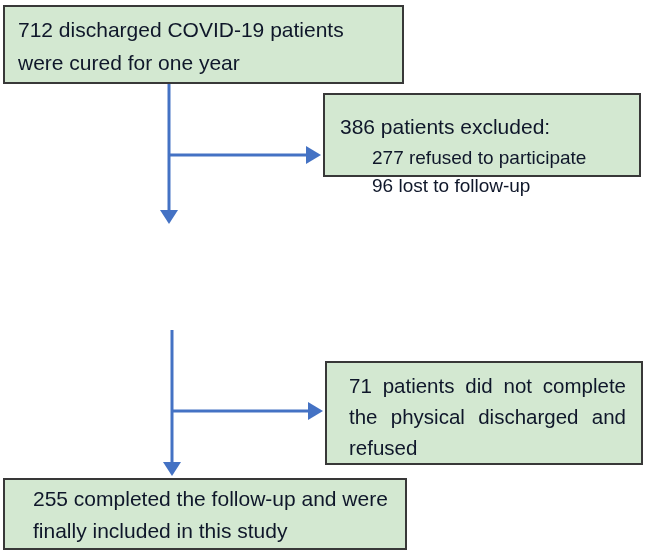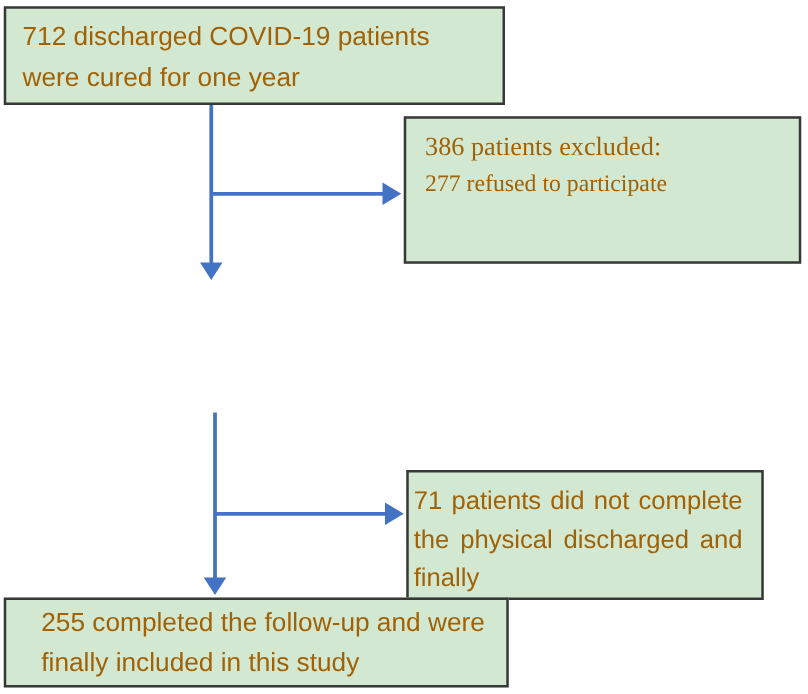--- a/index.html
+++ b/index.html
@@ -13,7 +13,7 @@
     height: 555px;
     background: #ffffff;
     font-family: "Liberation Sans", "DejaVu Sans", sans-serif;
-    color: #a16207;
+    color: #0f172a;
     overflow: hidden;
   }
   #arrow-layer {

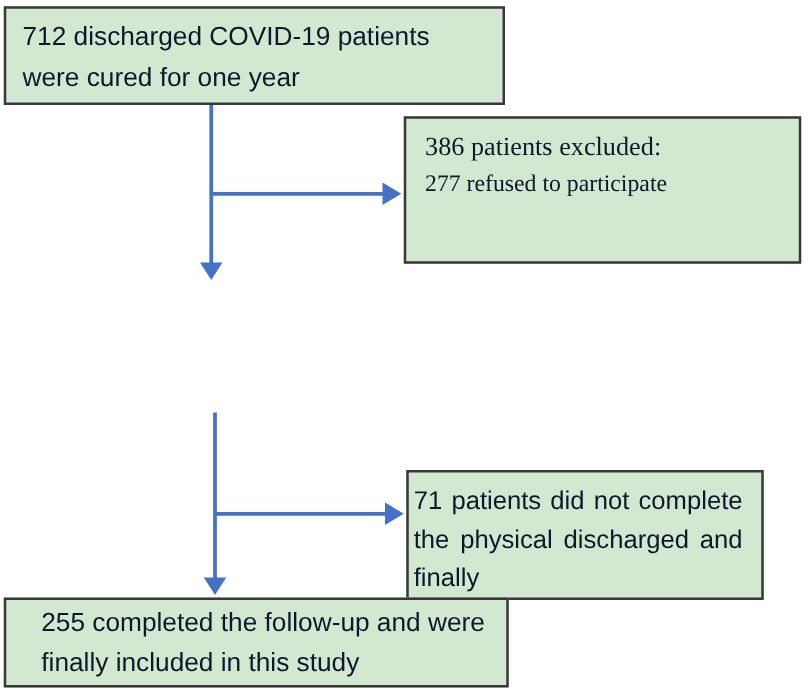--- a/index.html
+++ b/index.html
@@ -44,9 +44,8 @@
     font-size: 21px; line-height: 33px;
   }
   #box-excluded {
-    left: 323px; top: 93px; width: 318px; height: 118px;
-    padding: 5px 12px 0 15px;
-    font-family: Liberation Serif, serif;
+    left: 323px; top: 93px; width: 318px; height: 84px;
+    padding: 15px 12px 0 15px;
   }
   #box-excluded .heading {
     font-size: 21px; line-height: 34px;

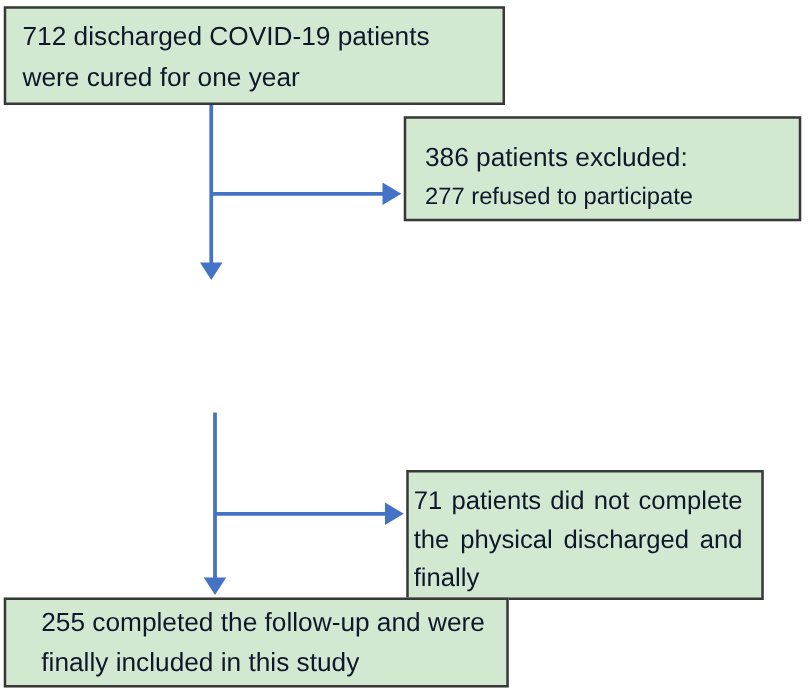--- a/index.html
+++ b/index.html
@@ -51,7 +51,7 @@
     font-size: 21px; line-height: 34px;
   }
   #box-excluded .line {
-    font-size: 19px; line-height: 27.5px;
+    font-size: 19px; line-height: 27.5px; margin-left: 32px;
   }
   #box-middle {
     left: 3px; top: 223px; width: 407px; height: 107px;

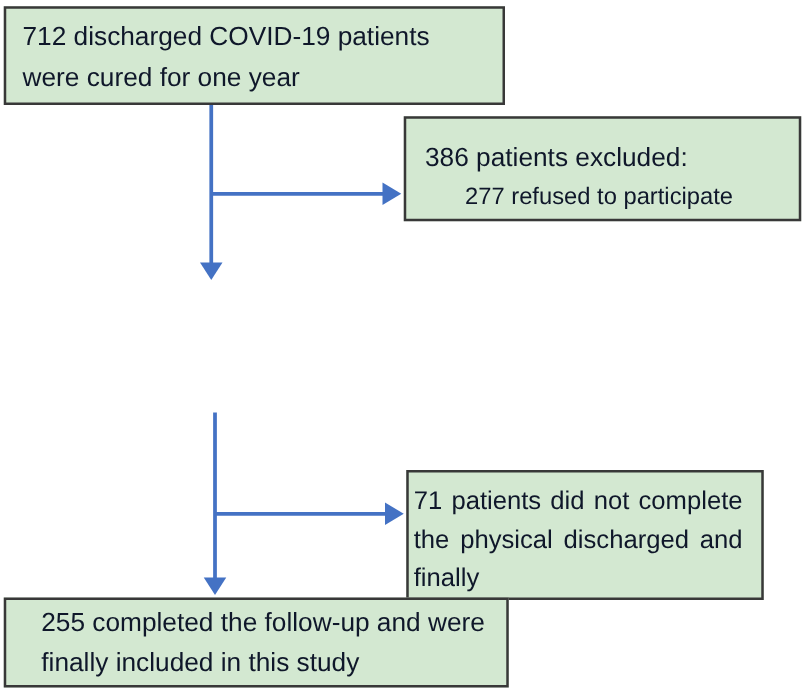--- a/index.html
+++ b/index.html
@@ -105,6 +105,7 @@
   <div id="box-excluded" class="flow-box">
     <div class="heading">386 patients excluded:</div>
     <div class="line">277 refused to participate</div>
+    <div class="line">96 lost to follow-up</div>
   </div>
 
 

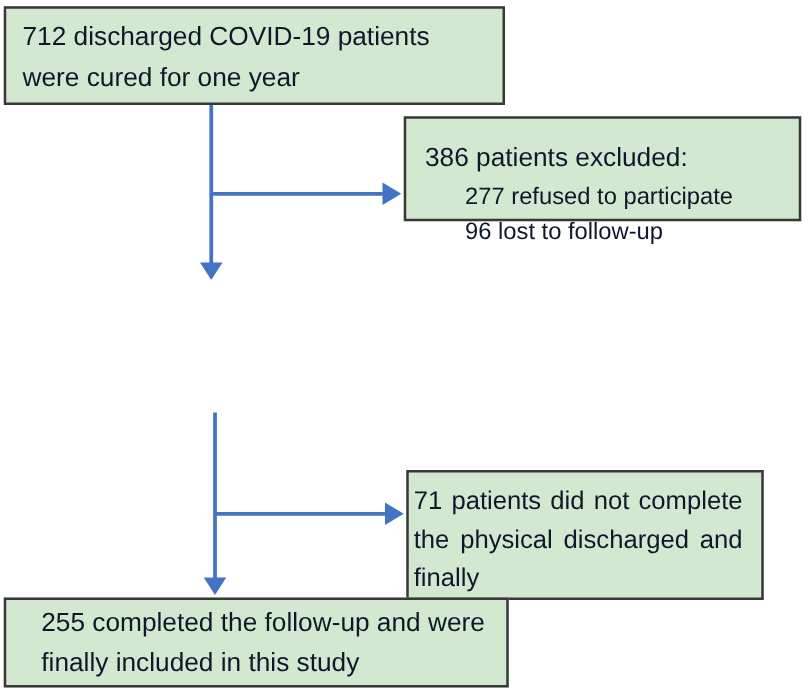--- a/index.html
+++ b/index.html
@@ -59,9 +59,9 @@
     font-size: 21px; line-height: 33px;
   }
   #box-not-completed {
-    left: 325px; top: 361px; width: 286px; height: 104px;
-    padding: 7px 15px 0 4px;
-    font-size: 20.5px; line-height: 31px; margin-top: 15px;
+    left: 325px; top: 361px; width: 318px; height: 104px;
+    padding: 7px 15px 0 22px;
+    font-size: 20.5px; line-height: 31px;
   }
   #box-bottom {
     left: 3px; top: 478px; width: 404px; height: 72px;

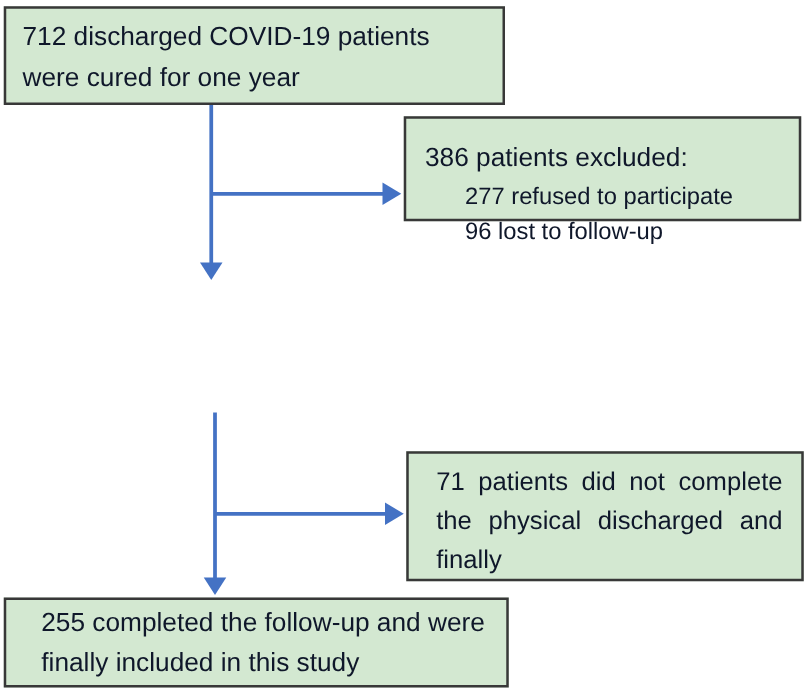--- a/index.html
+++ b/index.html
@@ -112,7 +112,7 @@
   <div id="box-not-completed" class="flow-box">
     <div class="line jline">71 patients did not complete</div>
     <div class="line jline">the physical discharged and</div>
-    <div class="line">finally</div>
+    <div class="line">refused</div>
   </div>
 
   <div id="box-bottom" class="flow-box">

